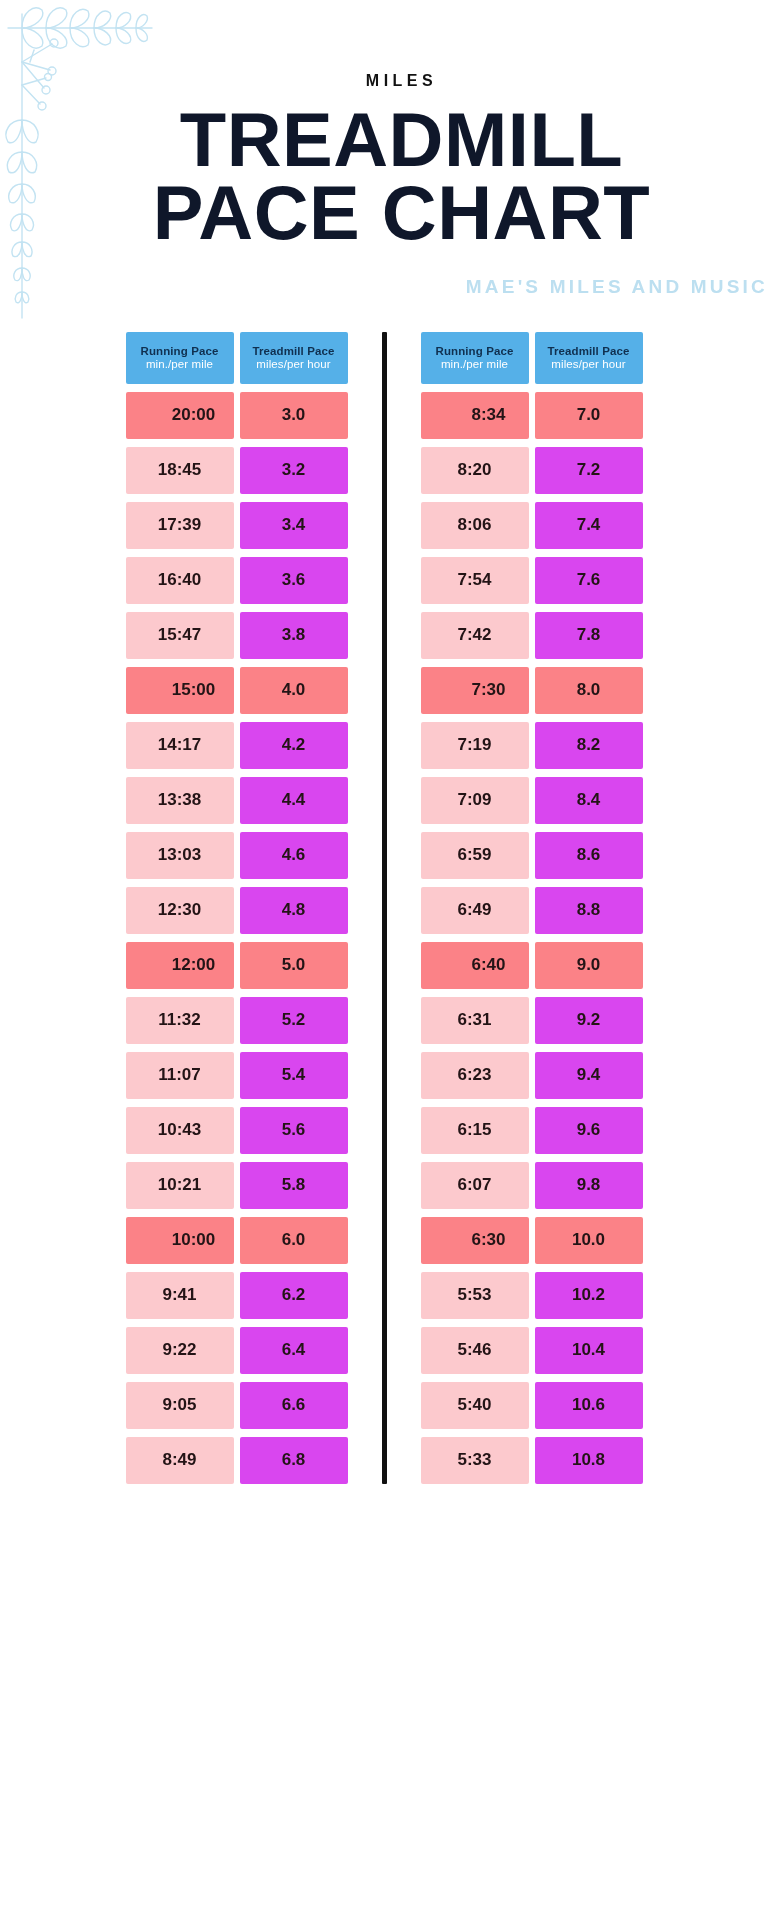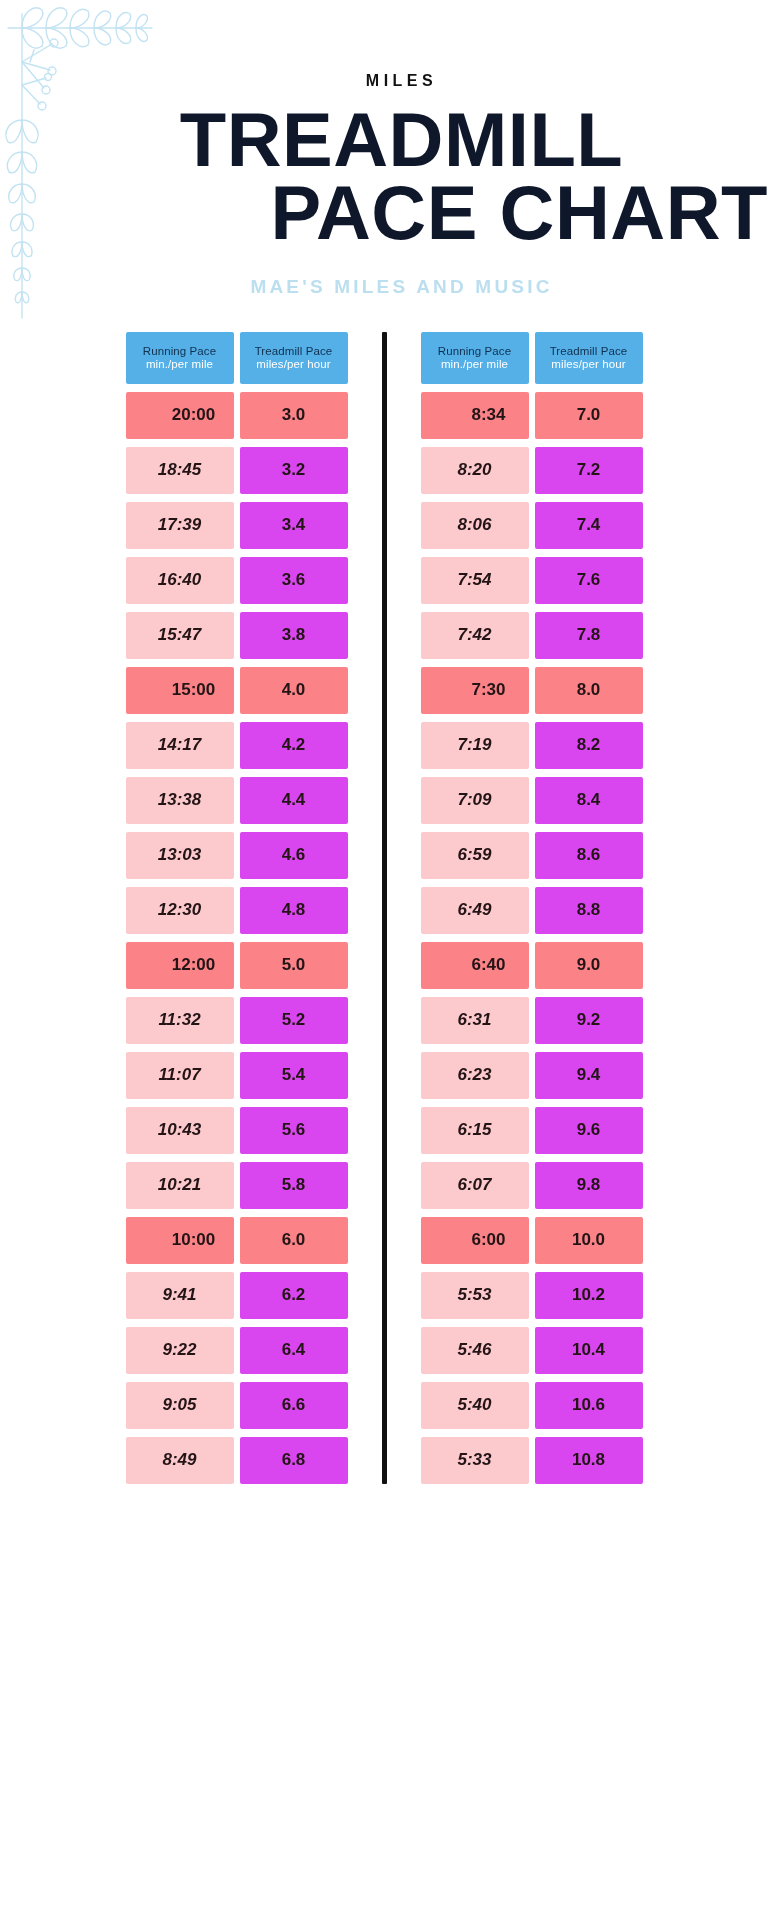--- a/index.html
+++ b/index.html
@@ -47,7 +47,7 @@
     color: #0f172a;
     margin: 0;
   }
-  .title .line2 { display: block; text-align: right; }
+  .title .line2 { display: block; }
   .subtitle {
     margin-top: 26px;
     font-size: 19px;

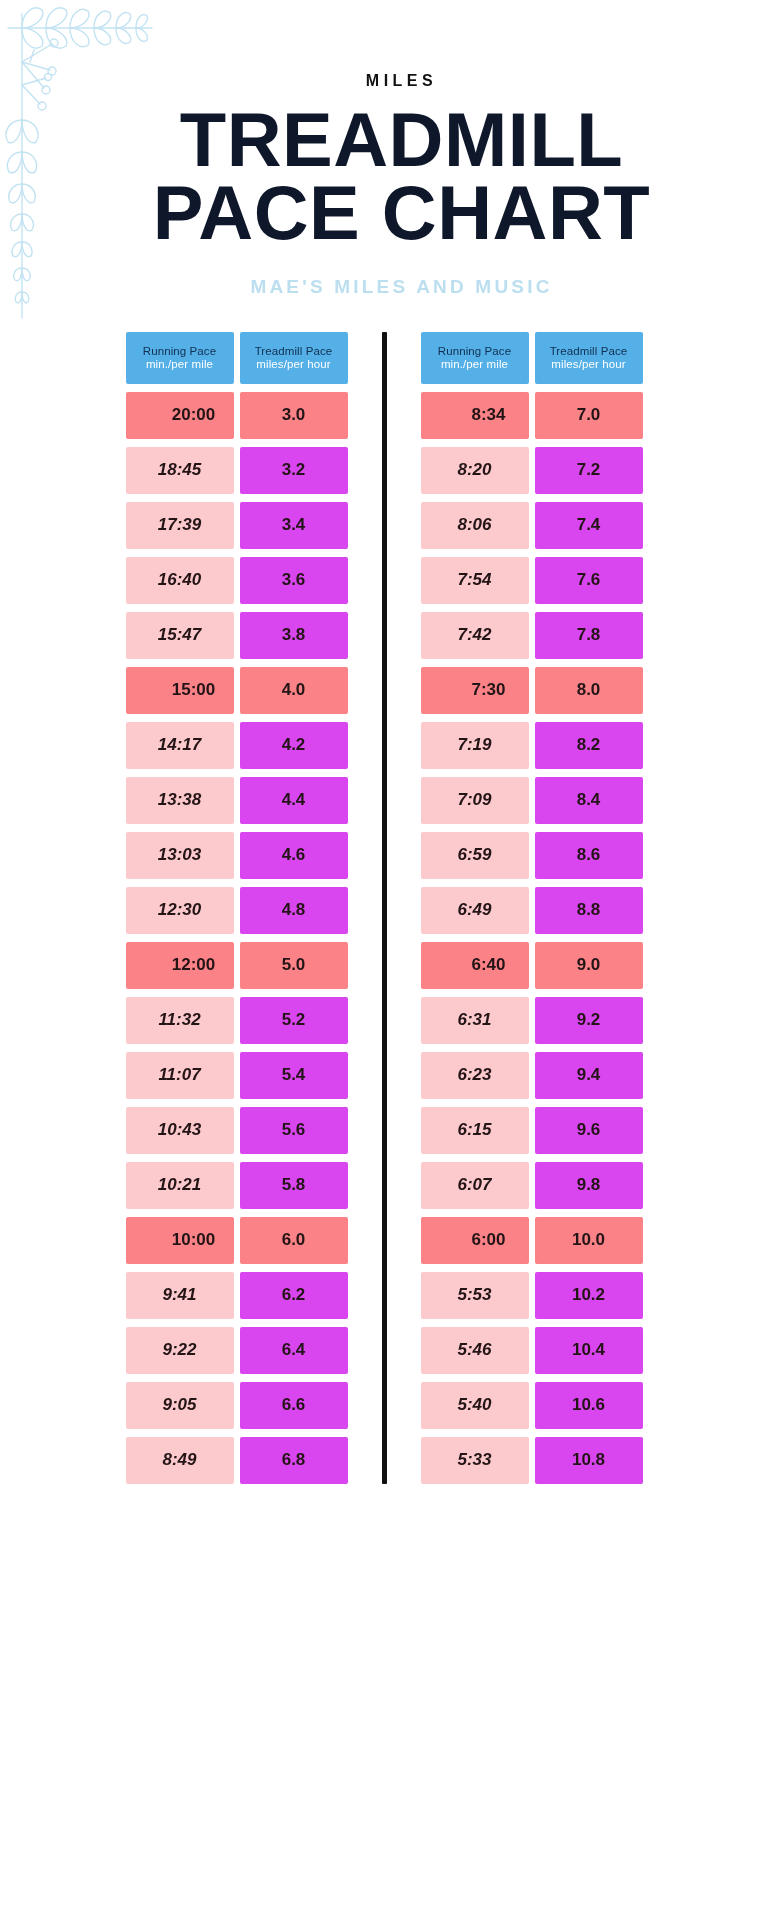--- a/index.html
+++ b/index.html
@@ -54,6 +54,7 @@
     font-weight: 700;
     letter-spacing: 3.2px;
     color: #bcdff0;
+    text-align: right;
   }
 
   

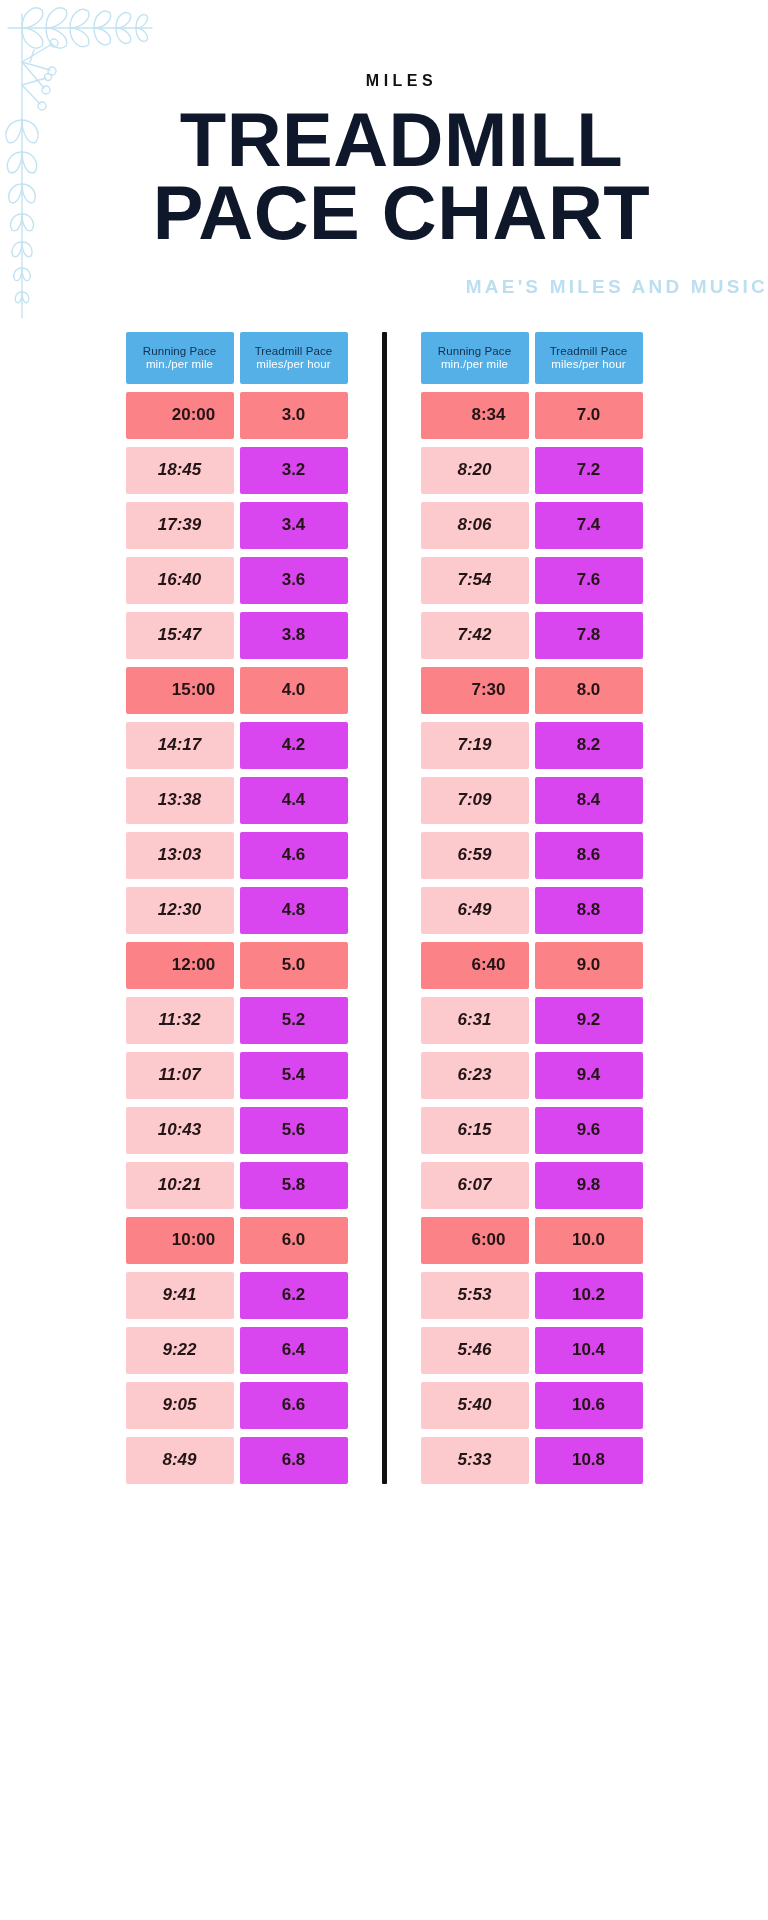--- a/index.html
+++ b/index.html
@@ -99,7 +99,7 @@
   }
   .head .head-main {
     font-size: 11.5px;
-    font-weight: 400;
+    font-weight: 700;
     color: #103050;
     letter-spacing: 0.1px;
   }

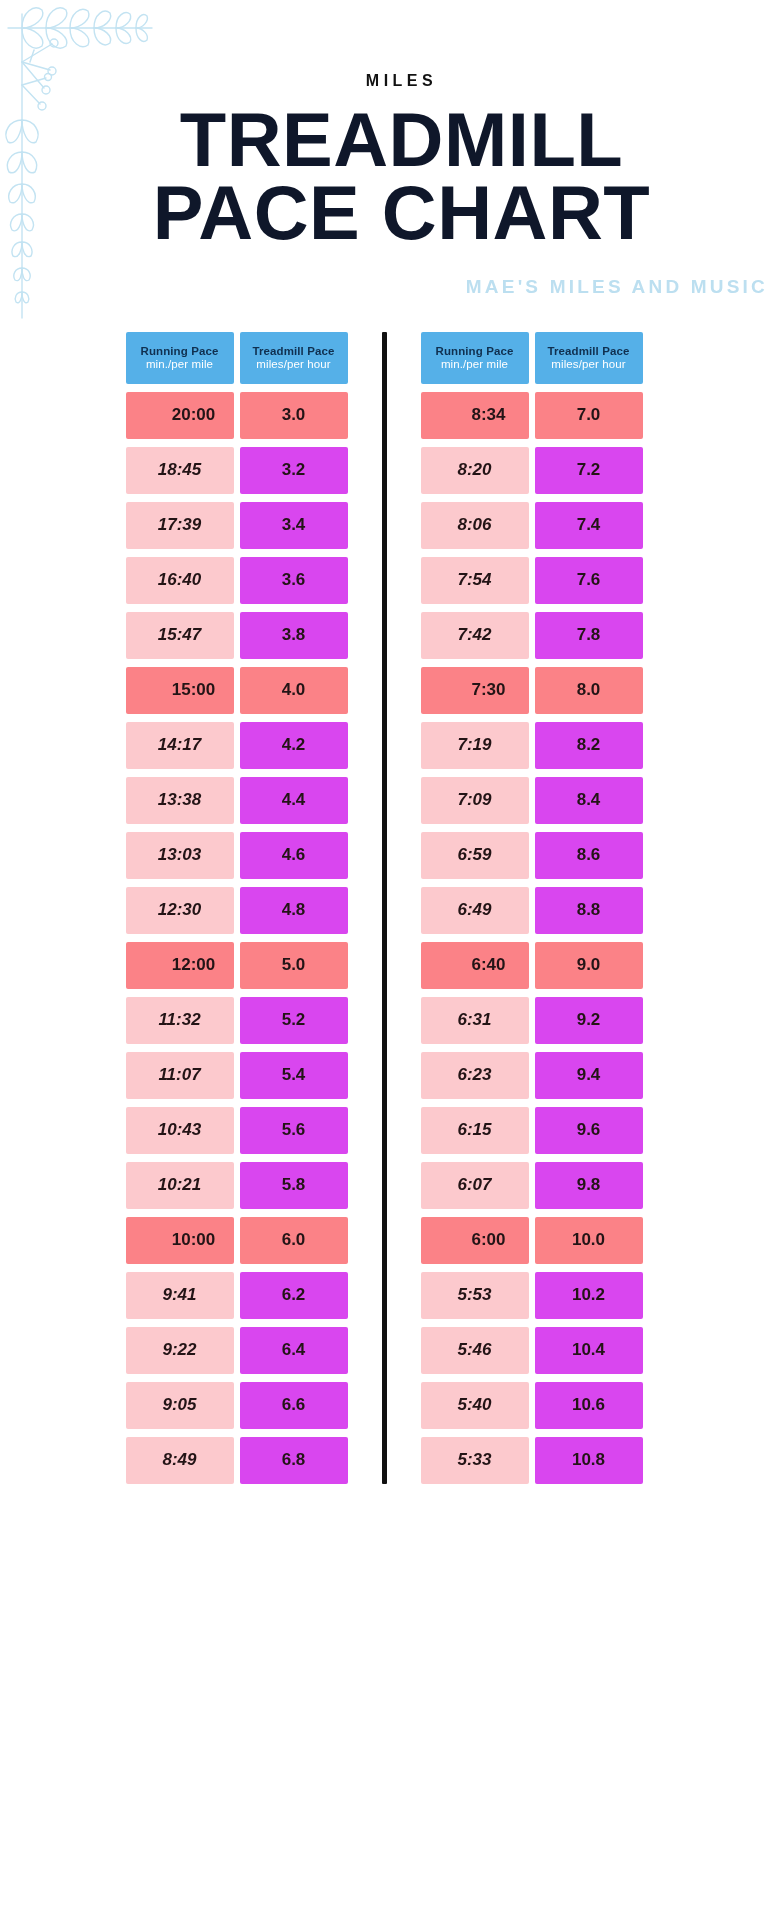--- a/index.html
+++ b/index.html
@@ -115,7 +115,7 @@
     color: #231416;
   }
   
-  .col-run .cell.norm { background: #fcc9cd; font-style: italic; }
+  .col-run .cell.norm { background: #fcc9cd; }
   .col-run .cell.hi   { background: #fb8287; padding-left: 28px; }
   
   .col-tm  .cell.norm { background: #d946ef; }

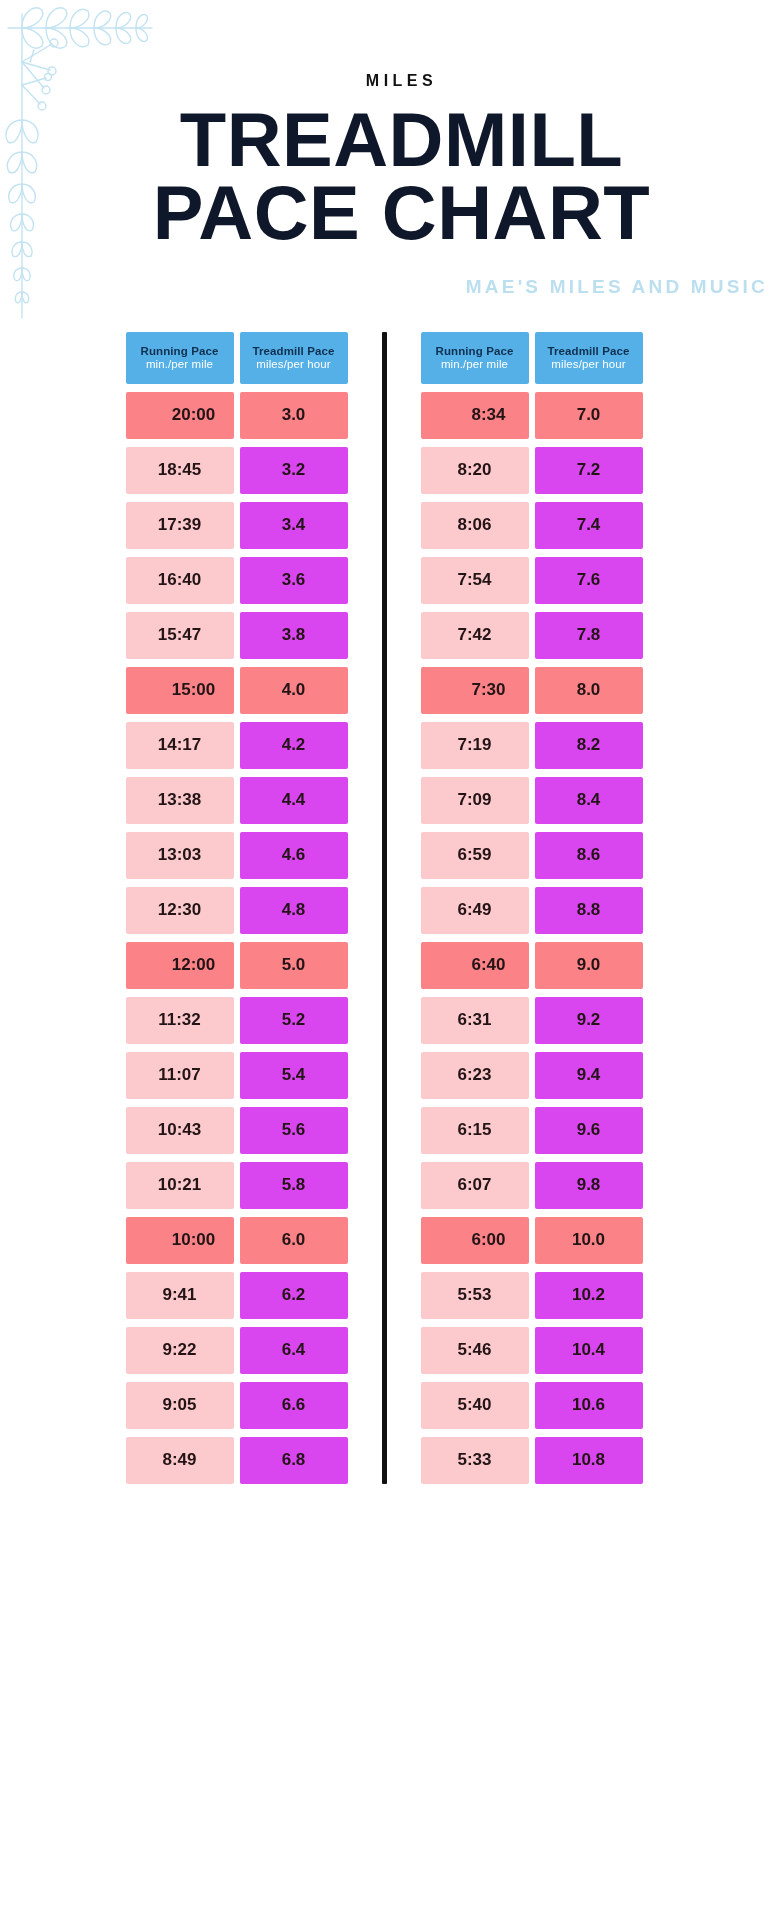--- a/index.html
+++ b/index.html
@@ -372,7 +372,7 @@
           <span class="val">6:07</span>
         </div>
         <div class="cell hi">
-          <span class="val">6:00</span>
+          <span class="val">6:30</span>
         </div>
         <div class="cell norm">
           <span class="val">5:53</span>

